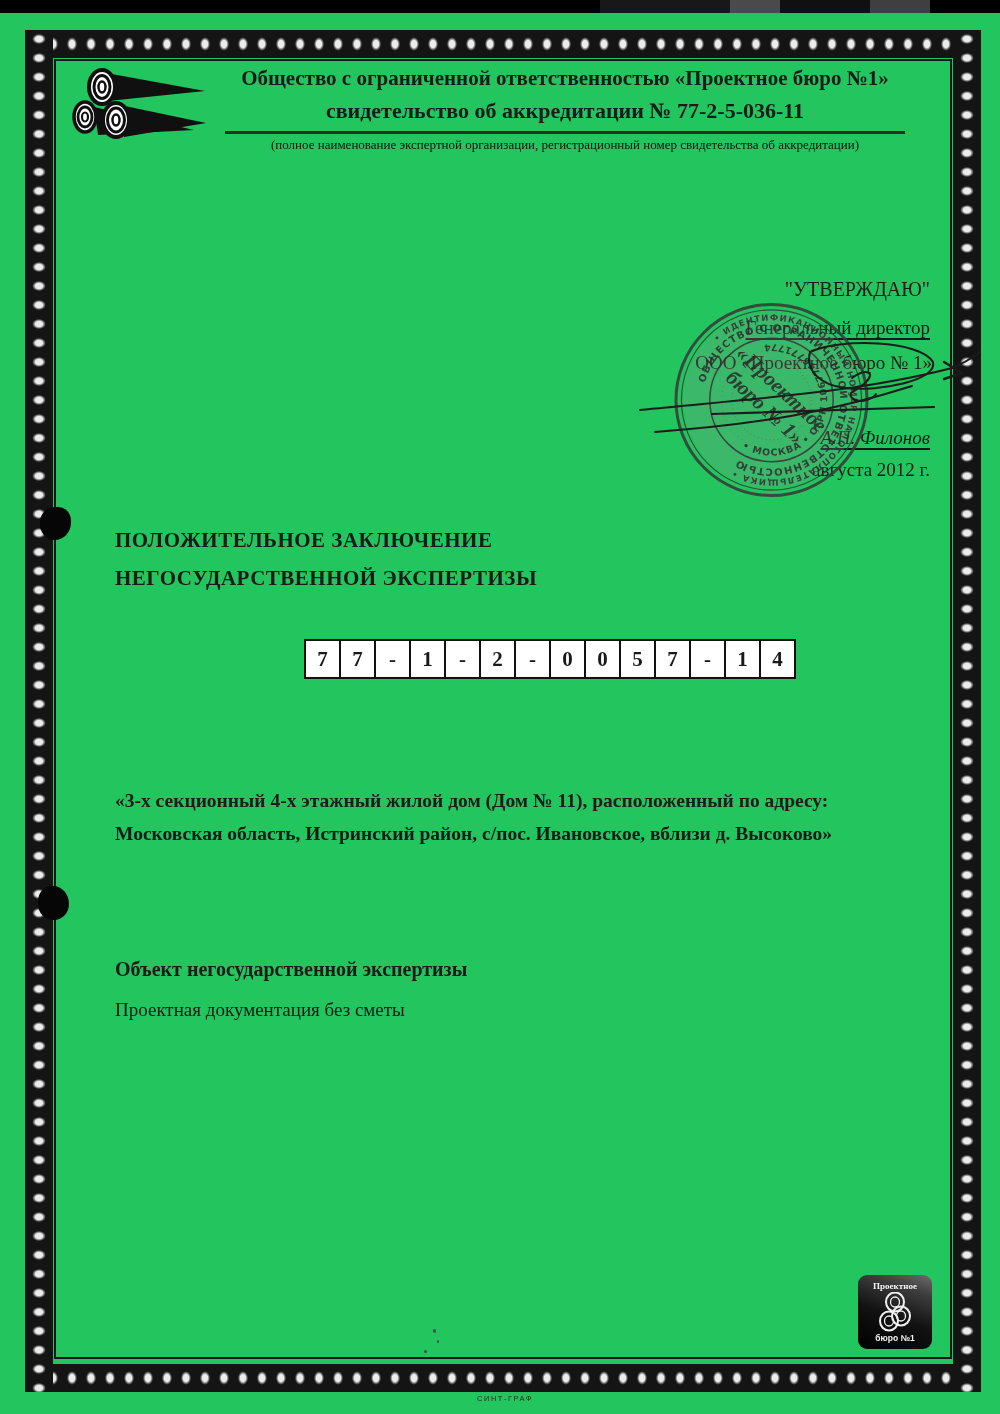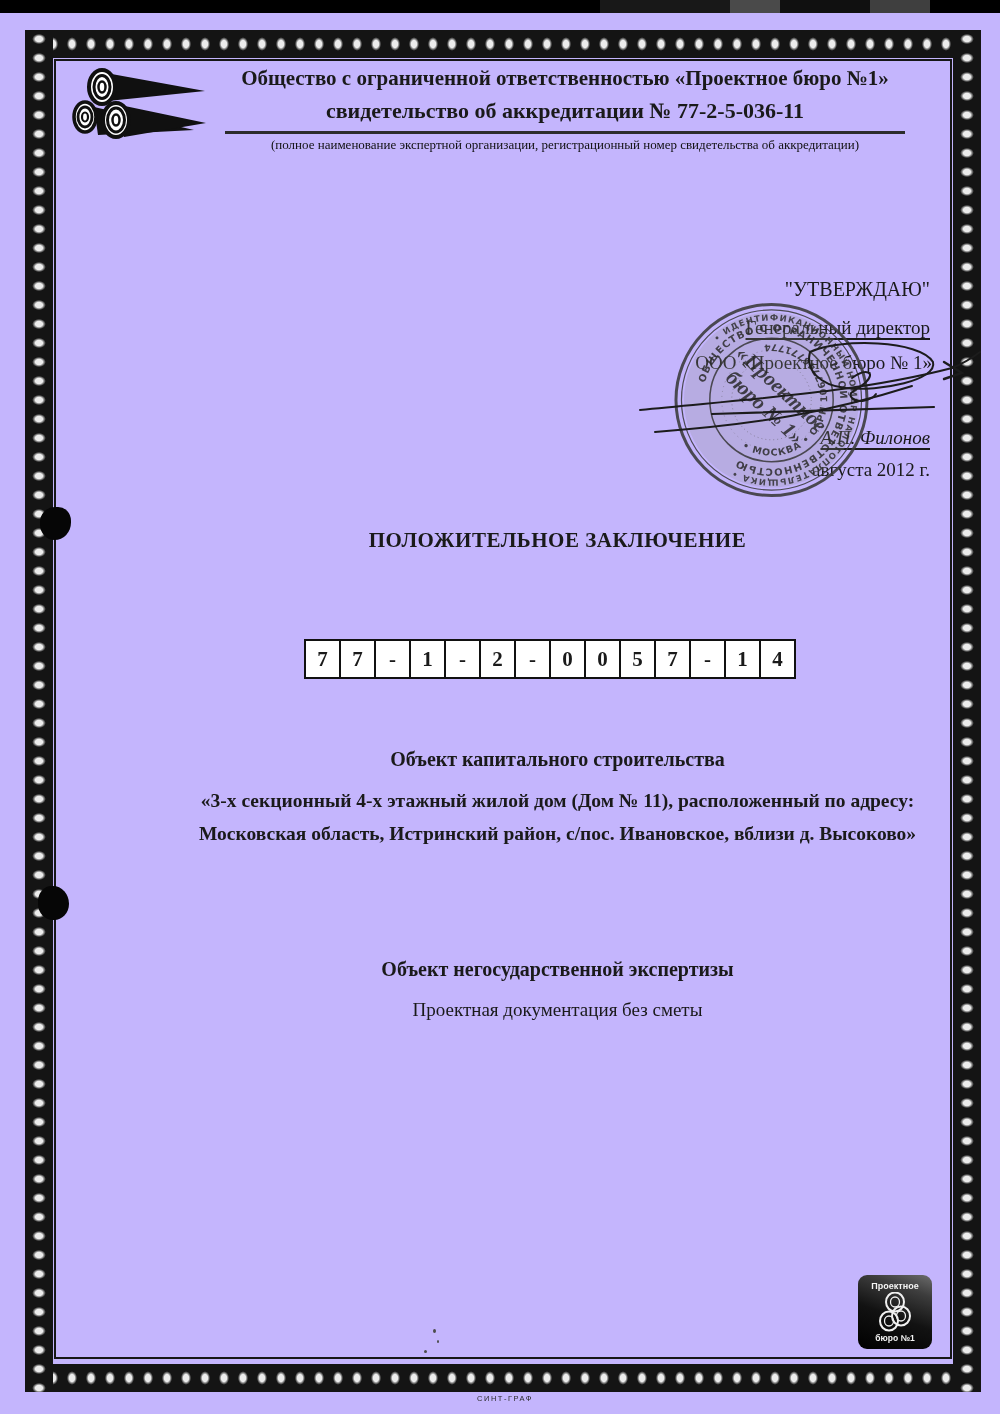--- a/index.html
+++ b/index.html
@@ -4,7 +4,7 @@
 <style>
   html,body{margin:0;padding:0;background:#e8e8e8;}
   .page{
-    position:relative;width:1000px;height:1414px;background:#c4b5fd;
+    position:relative;width:1000px;height:1414px;background:#22c55e;
     font-family:"Liberation Serif","DejaVu Serif",serif;color:#1a1a1a;
     overflow:hidden;margin:0 auto;
   }

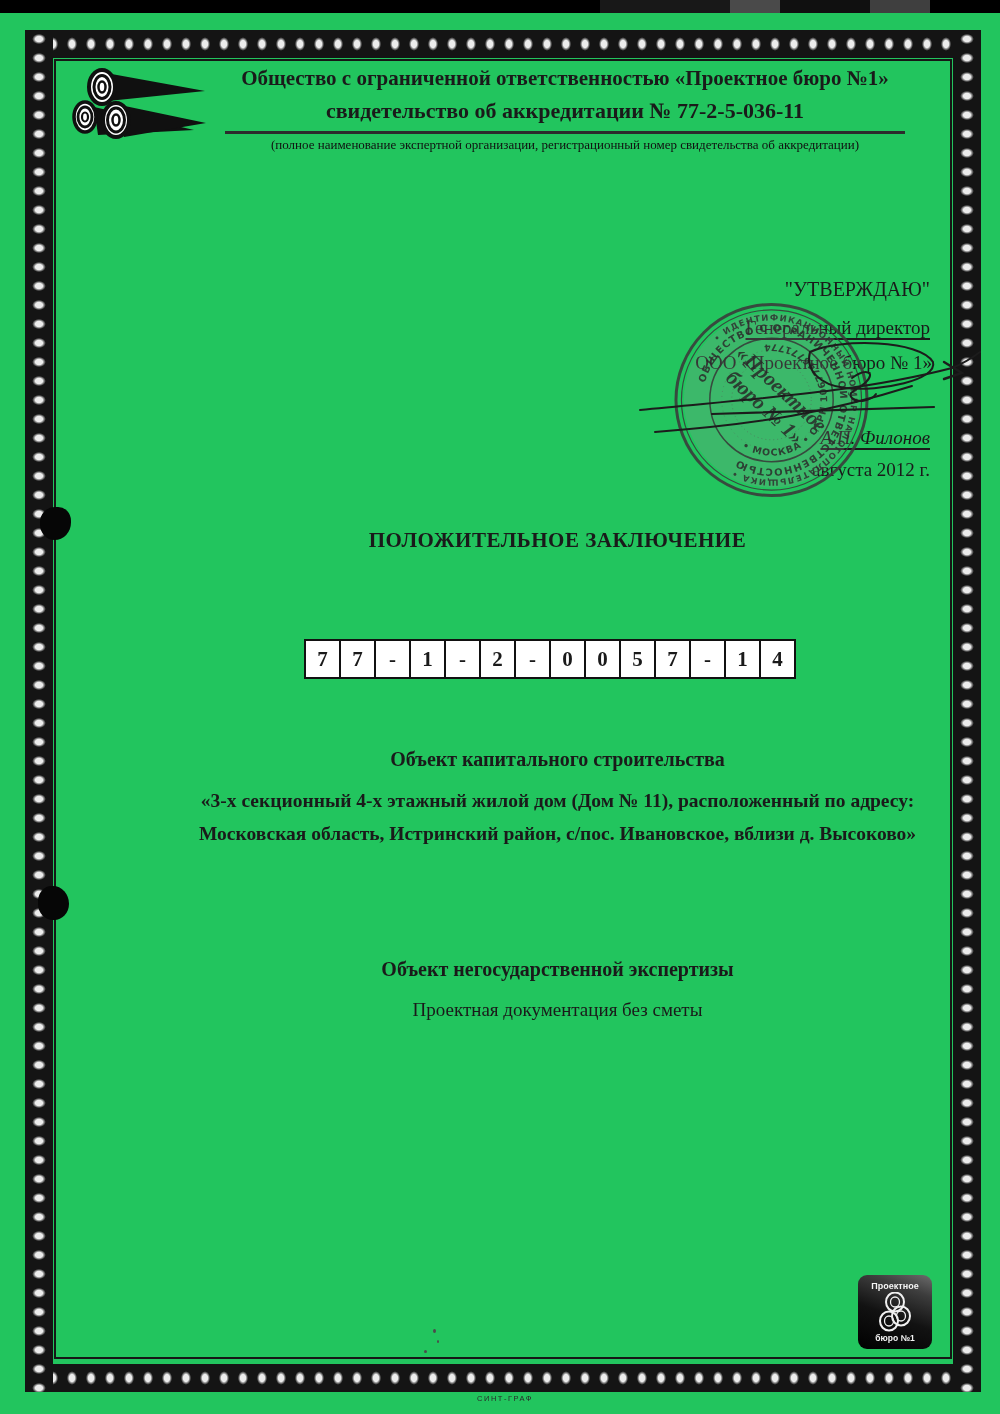--- a/index.html
+++ b/index.html
@@ -44,7 +44,7 @@
   .signature{position:absolute;left:600px;top:330px;}
 
   
-  .cc{position:absolute;left:115px;right:0;text-align:center;}
+  .cc{position:absolute;left:115px;right:0;text-align:left;}
   .title1{top:528px;font-size:21px;font-weight:bold;letter-spacing:.5px;}
   .title2{top:566px;font-size:21px;font-weight:bold;letter-spacing:.5px;}
 

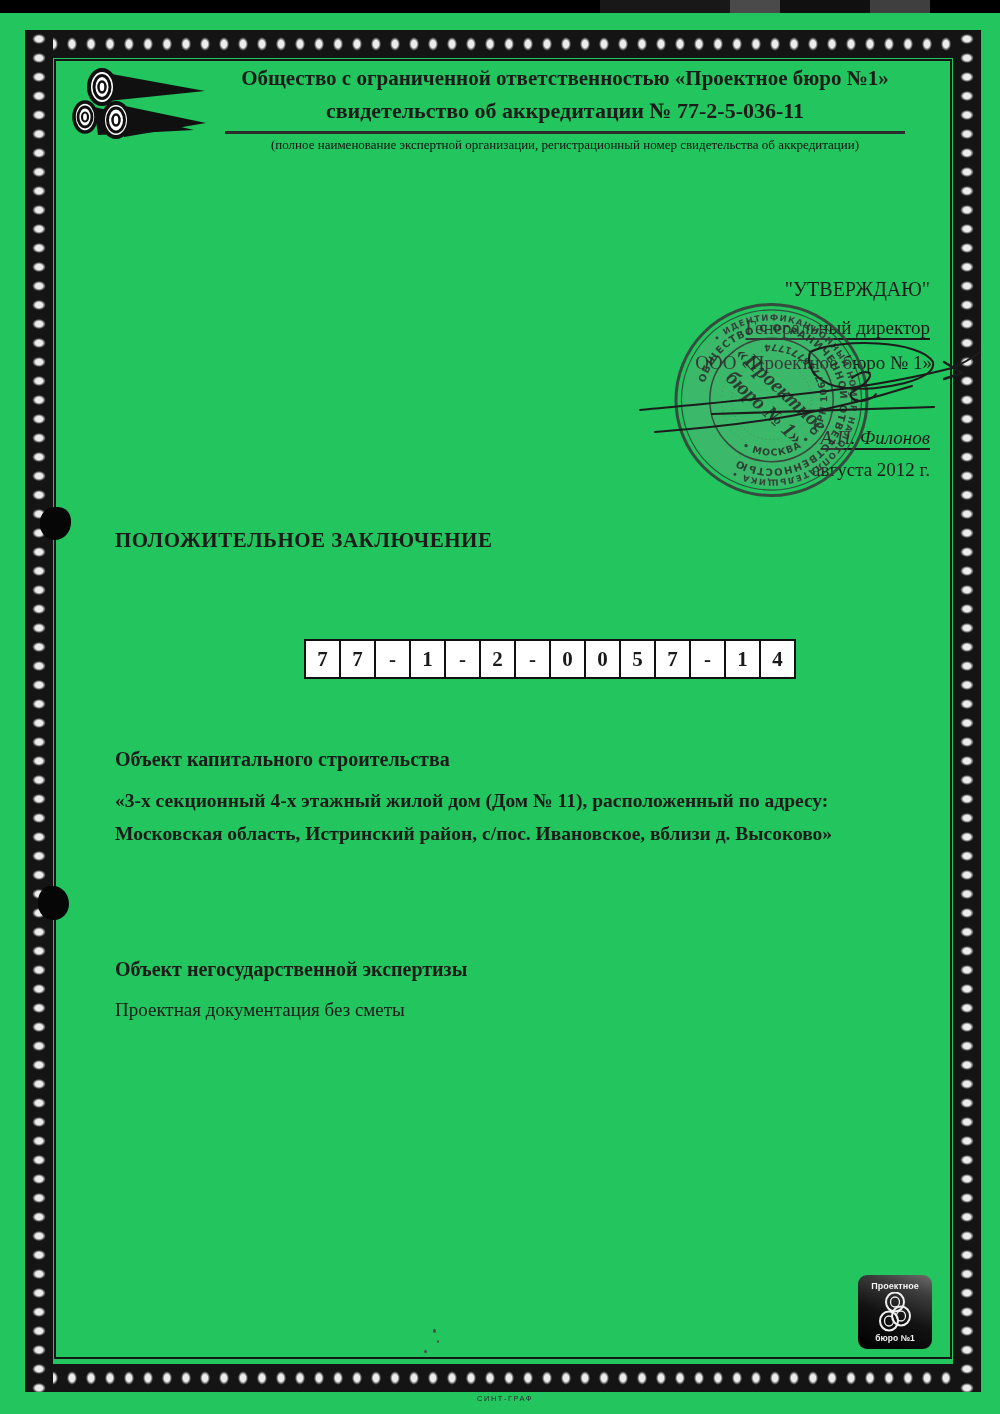--- a/index.html
+++ b/index.html
@@ -165,6 +165,7 @@
   </svg>
 
   <div class="cc title1">ПОЛОЖИТЕЛЬНОЕ ЗАКЛЮЧЕНИЕ</div>
+  <div class="cc title2">НЕГОСУДАРСТВЕННОЙ ЭКСПЕРТИЗЫ</div>
 
   <div class="code-row">
     <div class="code-cell">7</div>

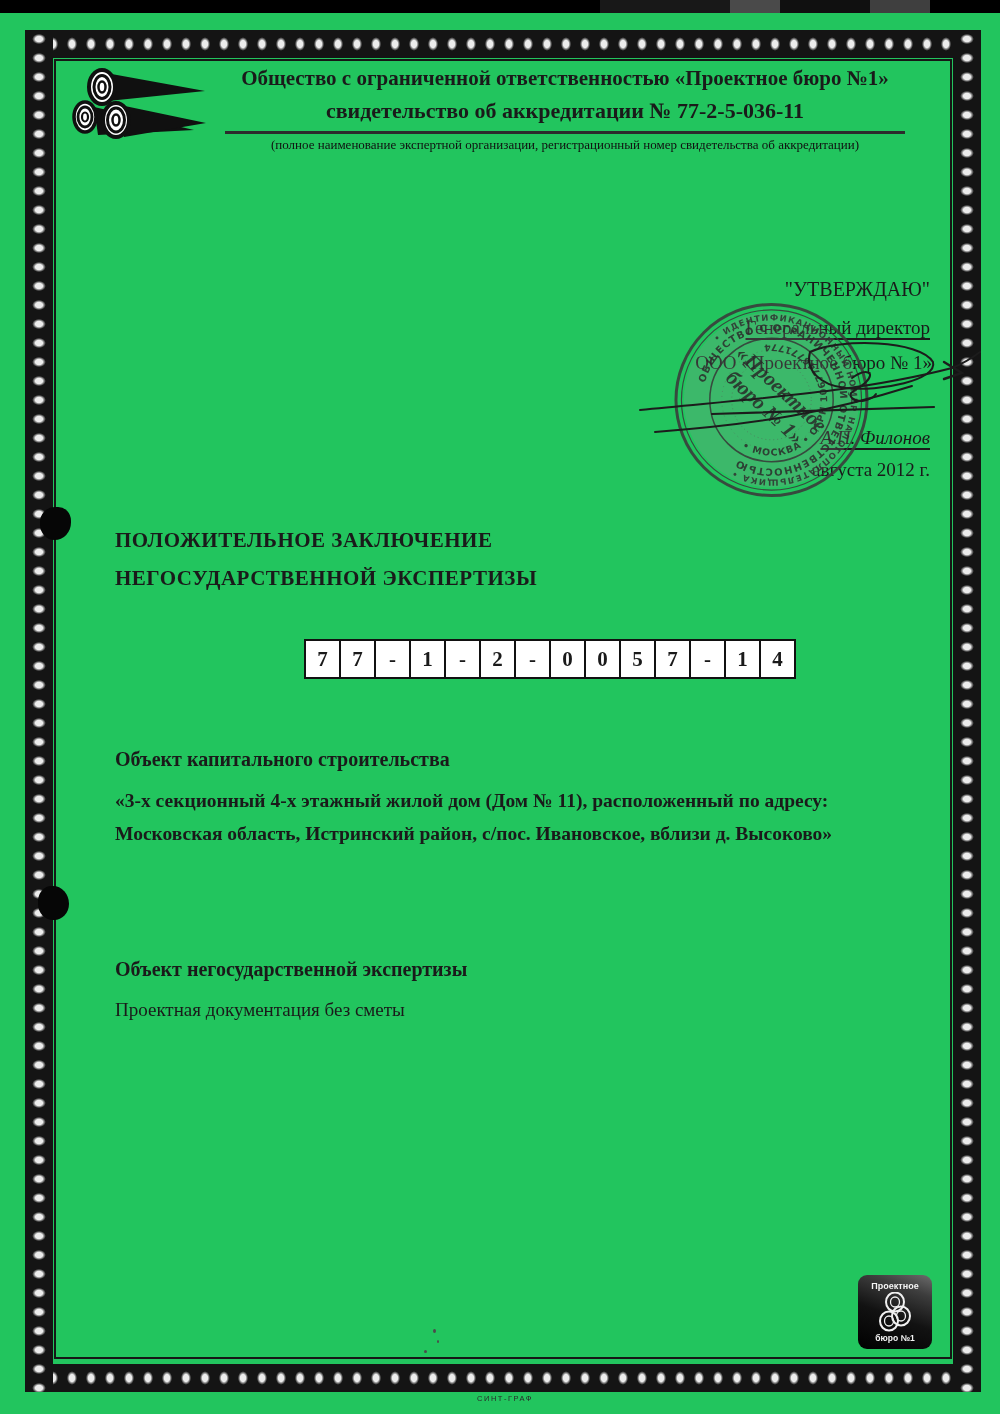--- a/index.html
+++ b/index.html
@@ -184,7 +184,6 @@
     <div class="code-cell">4</div>
   </div>
 
-  <div class="cc obj-head">Объект капитального строительства</div>
   <div class="cc obj-l1">«3-х секционный 4-х этажный жилой дом (Дом № 11), расположенный по адресу:</div>
   <div class="cc obj-l2">Московская область, Истринский район, с/пос. Ивановское, вблизи д. Высоково»</div>
 

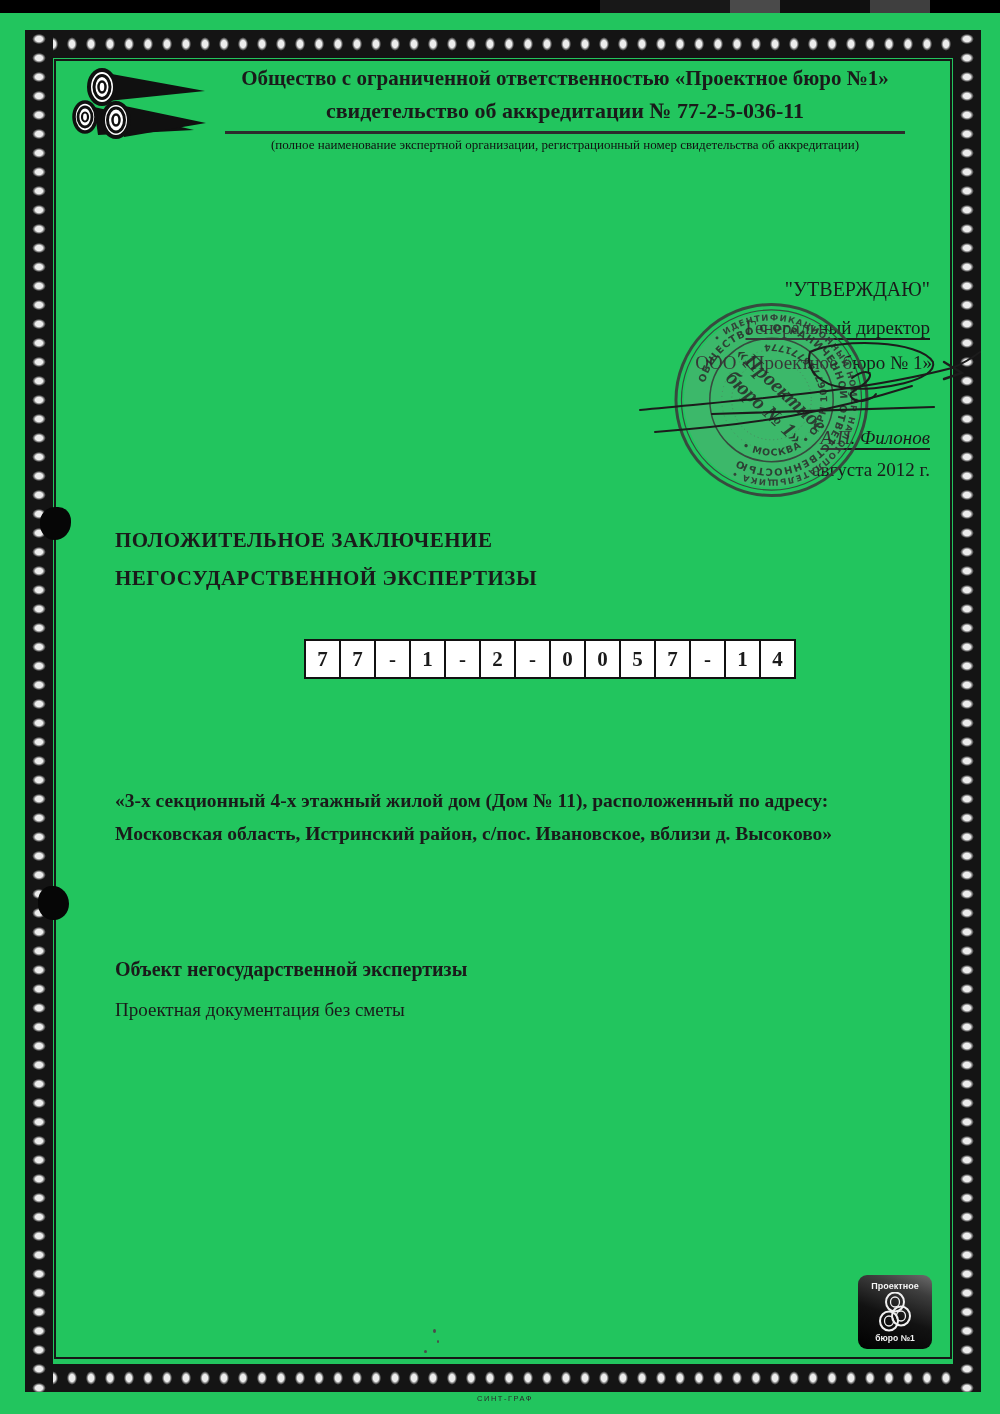--- a/index.html
+++ b/index.html
@@ -69,7 +69,7 @@
     background:linear-gradient(200deg,#6c6c6c 0%,#3d3d3d 22%,#121212 55%,#000 100%);
     display:flex;flex-direction:column;align-items:center;justify-content:space-between;
     padding:6px 2px;box-sizing:border-box;}
-  .corner-logo .t{font-family:Liberation Sans, sans-serif;font-size:9px;font-weight:bold;color:#f4f4f4;}
+  .corner-logo .t{font-family:Liberation Serif, serif;font-size:9px;font-weight:bold;color:#f4f4f4;}
   .corner-logo .b{font-family:Liberation Sans, sans-serif;font-size:8.5px;font-weight:bold;color:#f4f4f4;}
 
   .printer-mark{position:absolute;left:420px;top:1394px;width:170px;text-align:center;

